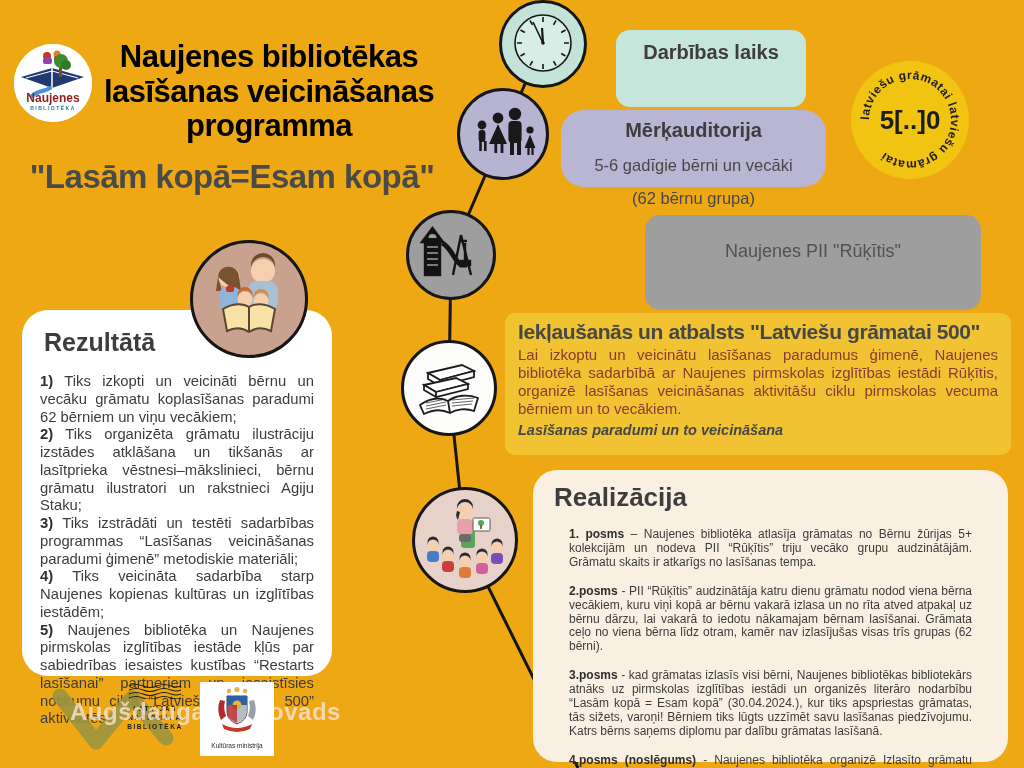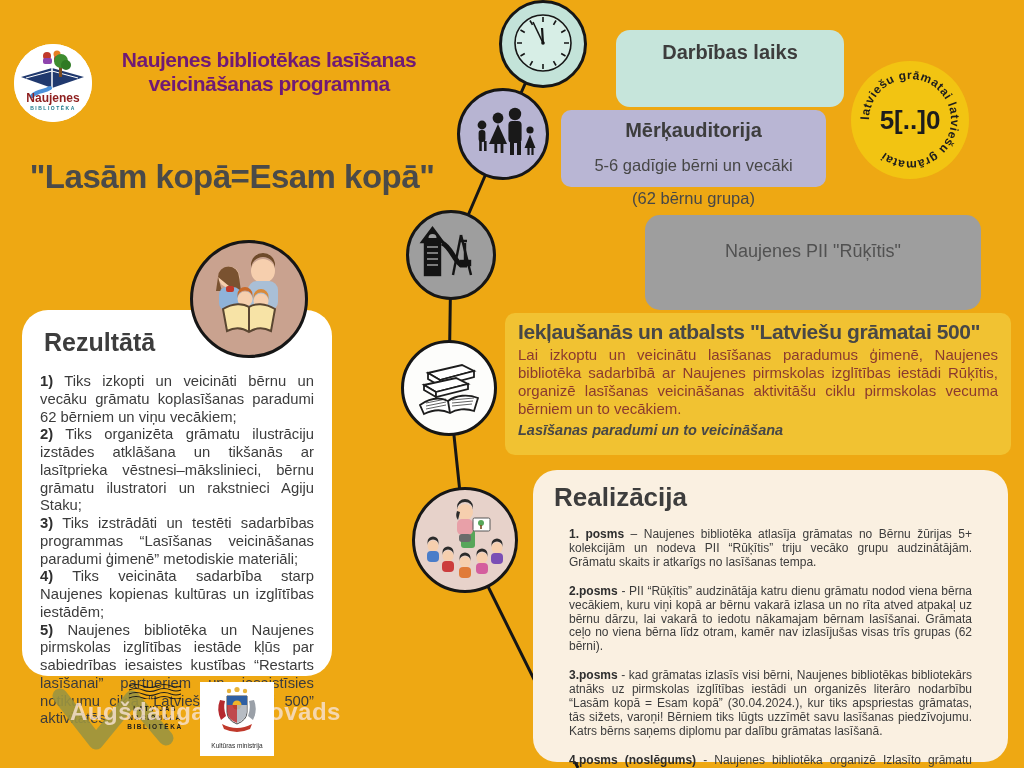--- a/index.html
+++ b/index.html
@@ -12,8 +12,8 @@
   .abs{position:absolute;}
   
   #logo-circle{left:14px;top:44px;width:78px;height:78px;border-radius:50%;background:#fff;z-index:3;}
-  #main-title{left:78px;top:48px;width:382px;text-align:center;
-    font-size:21px;line-height:1.12;font-weight:700;color:#701a75;letter-spacing:-0.5px;z-index:2;}
+  #main-title{left:78px;top:40px;width:382px;text-align:center;
+    font-size:31px;line-height:1.12;font-weight:700;color:#000000;letter-spacing:-0.5px;z-index:2;}
   #main-subtitle{left:4px;top:158px;width:456px;text-align:center;
     font-size:33px;font-weight:700;color:#4a4a49;letter-spacing:-0.5px;z-index:2;}
   

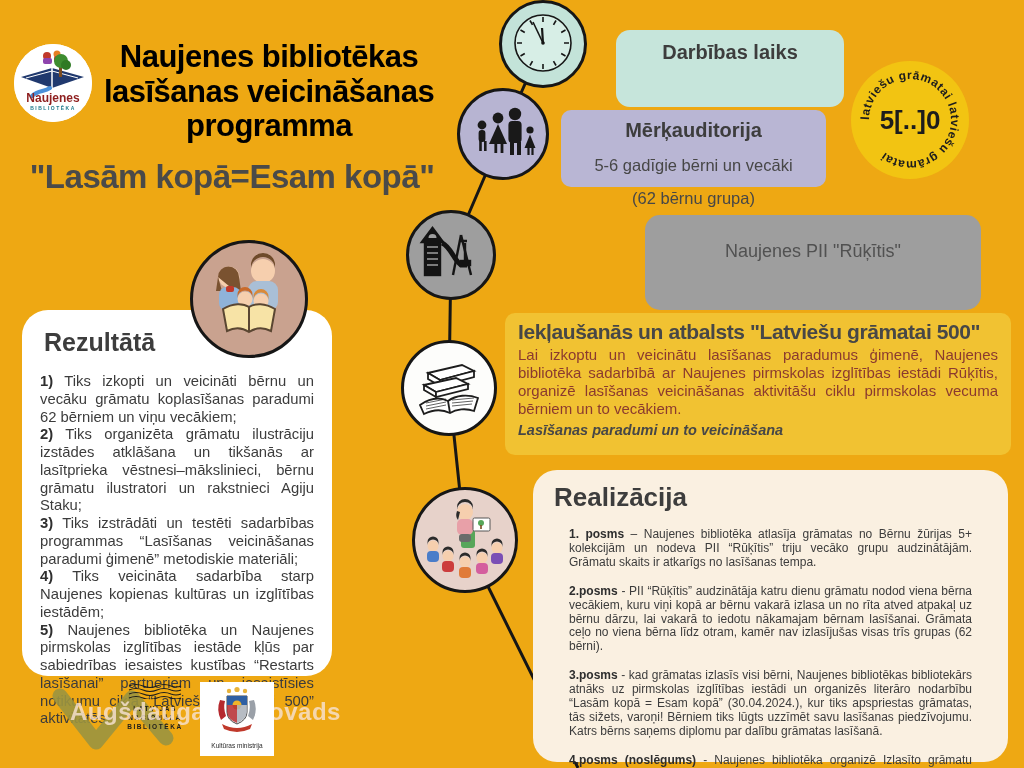--- a/index.html
+++ b/index.html
@@ -28,7 +28,7 @@
   #reading-circle{left:190px;top:240px;width:118px;height:118px;background:#C9A28F;z-index:4;}
   
   .card{box-sizing:border-box;z-index:2;text-align:center;}
-  #card-darbibas{left:616px;top:30px;width:228px;height:77px;background:#C6E5DB;border-radius:14px;padding-top:11px;}
+  #card-darbibas{left:616px;top:30px;width:190px;height:77px;background:#C6E5DB;border-radius:14px;padding-top:11px;}
   #card-darbibas .card-title{font-size:20px;font-weight:700;color:#3d3d3d;}
   #card-darbibas .card-value{font-size:18px;color:#474747;margin-top:5px;}
   #card-merkaud{left:561px;top:110px;width:265px;height:77px;background:#B9B6D4;border-radius:10px;padding-top:9px;}

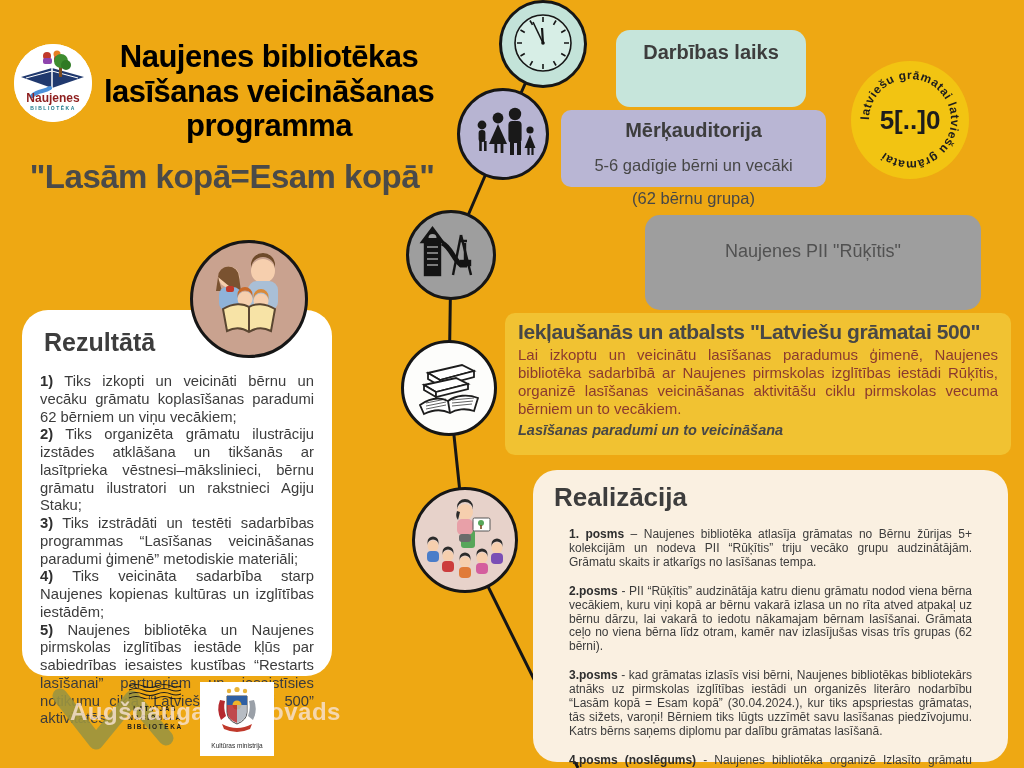--- a/index.html
+++ b/index.html
@@ -31,7 +31,7 @@
   #card-darbibas{left:616px;top:30px;width:190px;height:77px;background:#C6E5DB;border-radius:14px;padding-top:11px;}
   #card-darbibas .card-title{font-size:20px;font-weight:700;color:#3d3d3d;}
   #card-darbibas .card-value{font-size:18px;color:#474747;margin-top:5px;}
-  #card-merkaud{left:561px;top:110px;width:265px;height:77px;background:#B9B6D4;border-radius:10px;padding-top:9px;}
+  #card-merkaud{left:561px;top:110px;width:265px;height:77px;background:#B9B6D4;border-radius:23px;padding-top:9px;}
   #card-merkaud .card-title{font-size:20px;font-weight:700;color:#3d3d3d;}
   #card-merkaud .card-line{font-size:16.5px;color:#474747;margin-top:14px;}
   #card-sadarbibas{left:645px;top:215px;width:336px;height:95px;background:#9E9E9E;border-radius:15px;padding-top:15px;}

